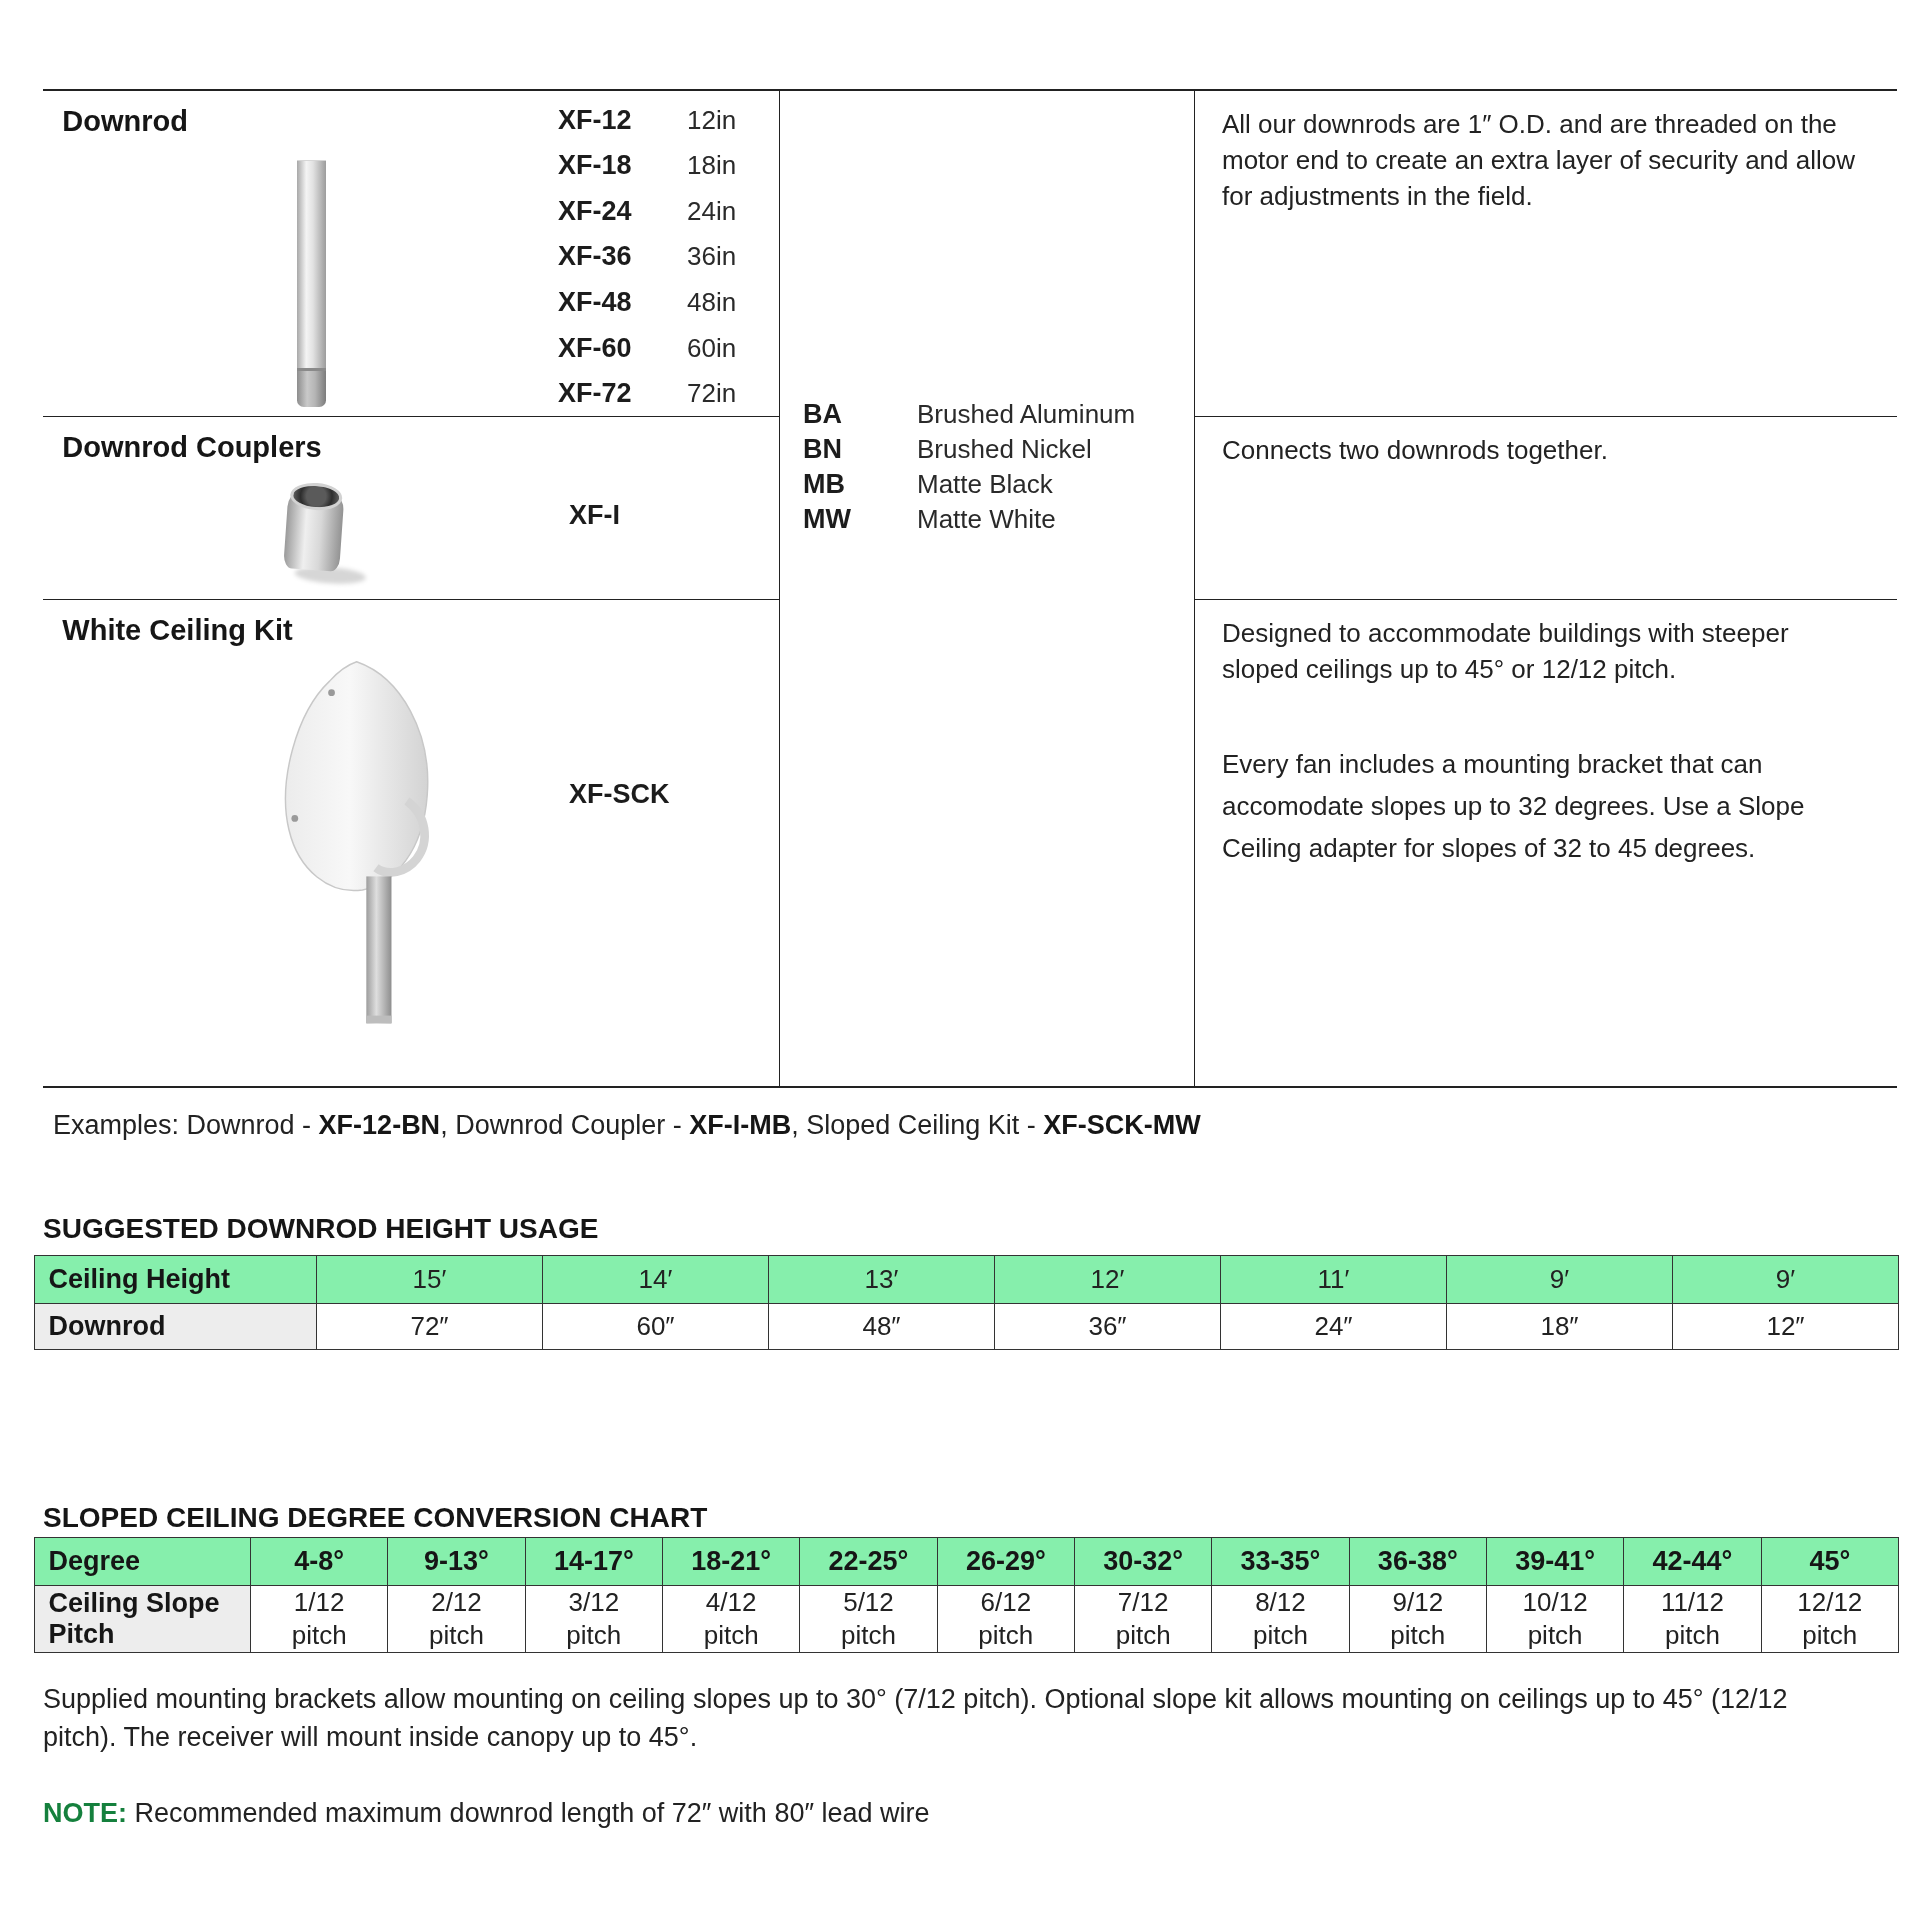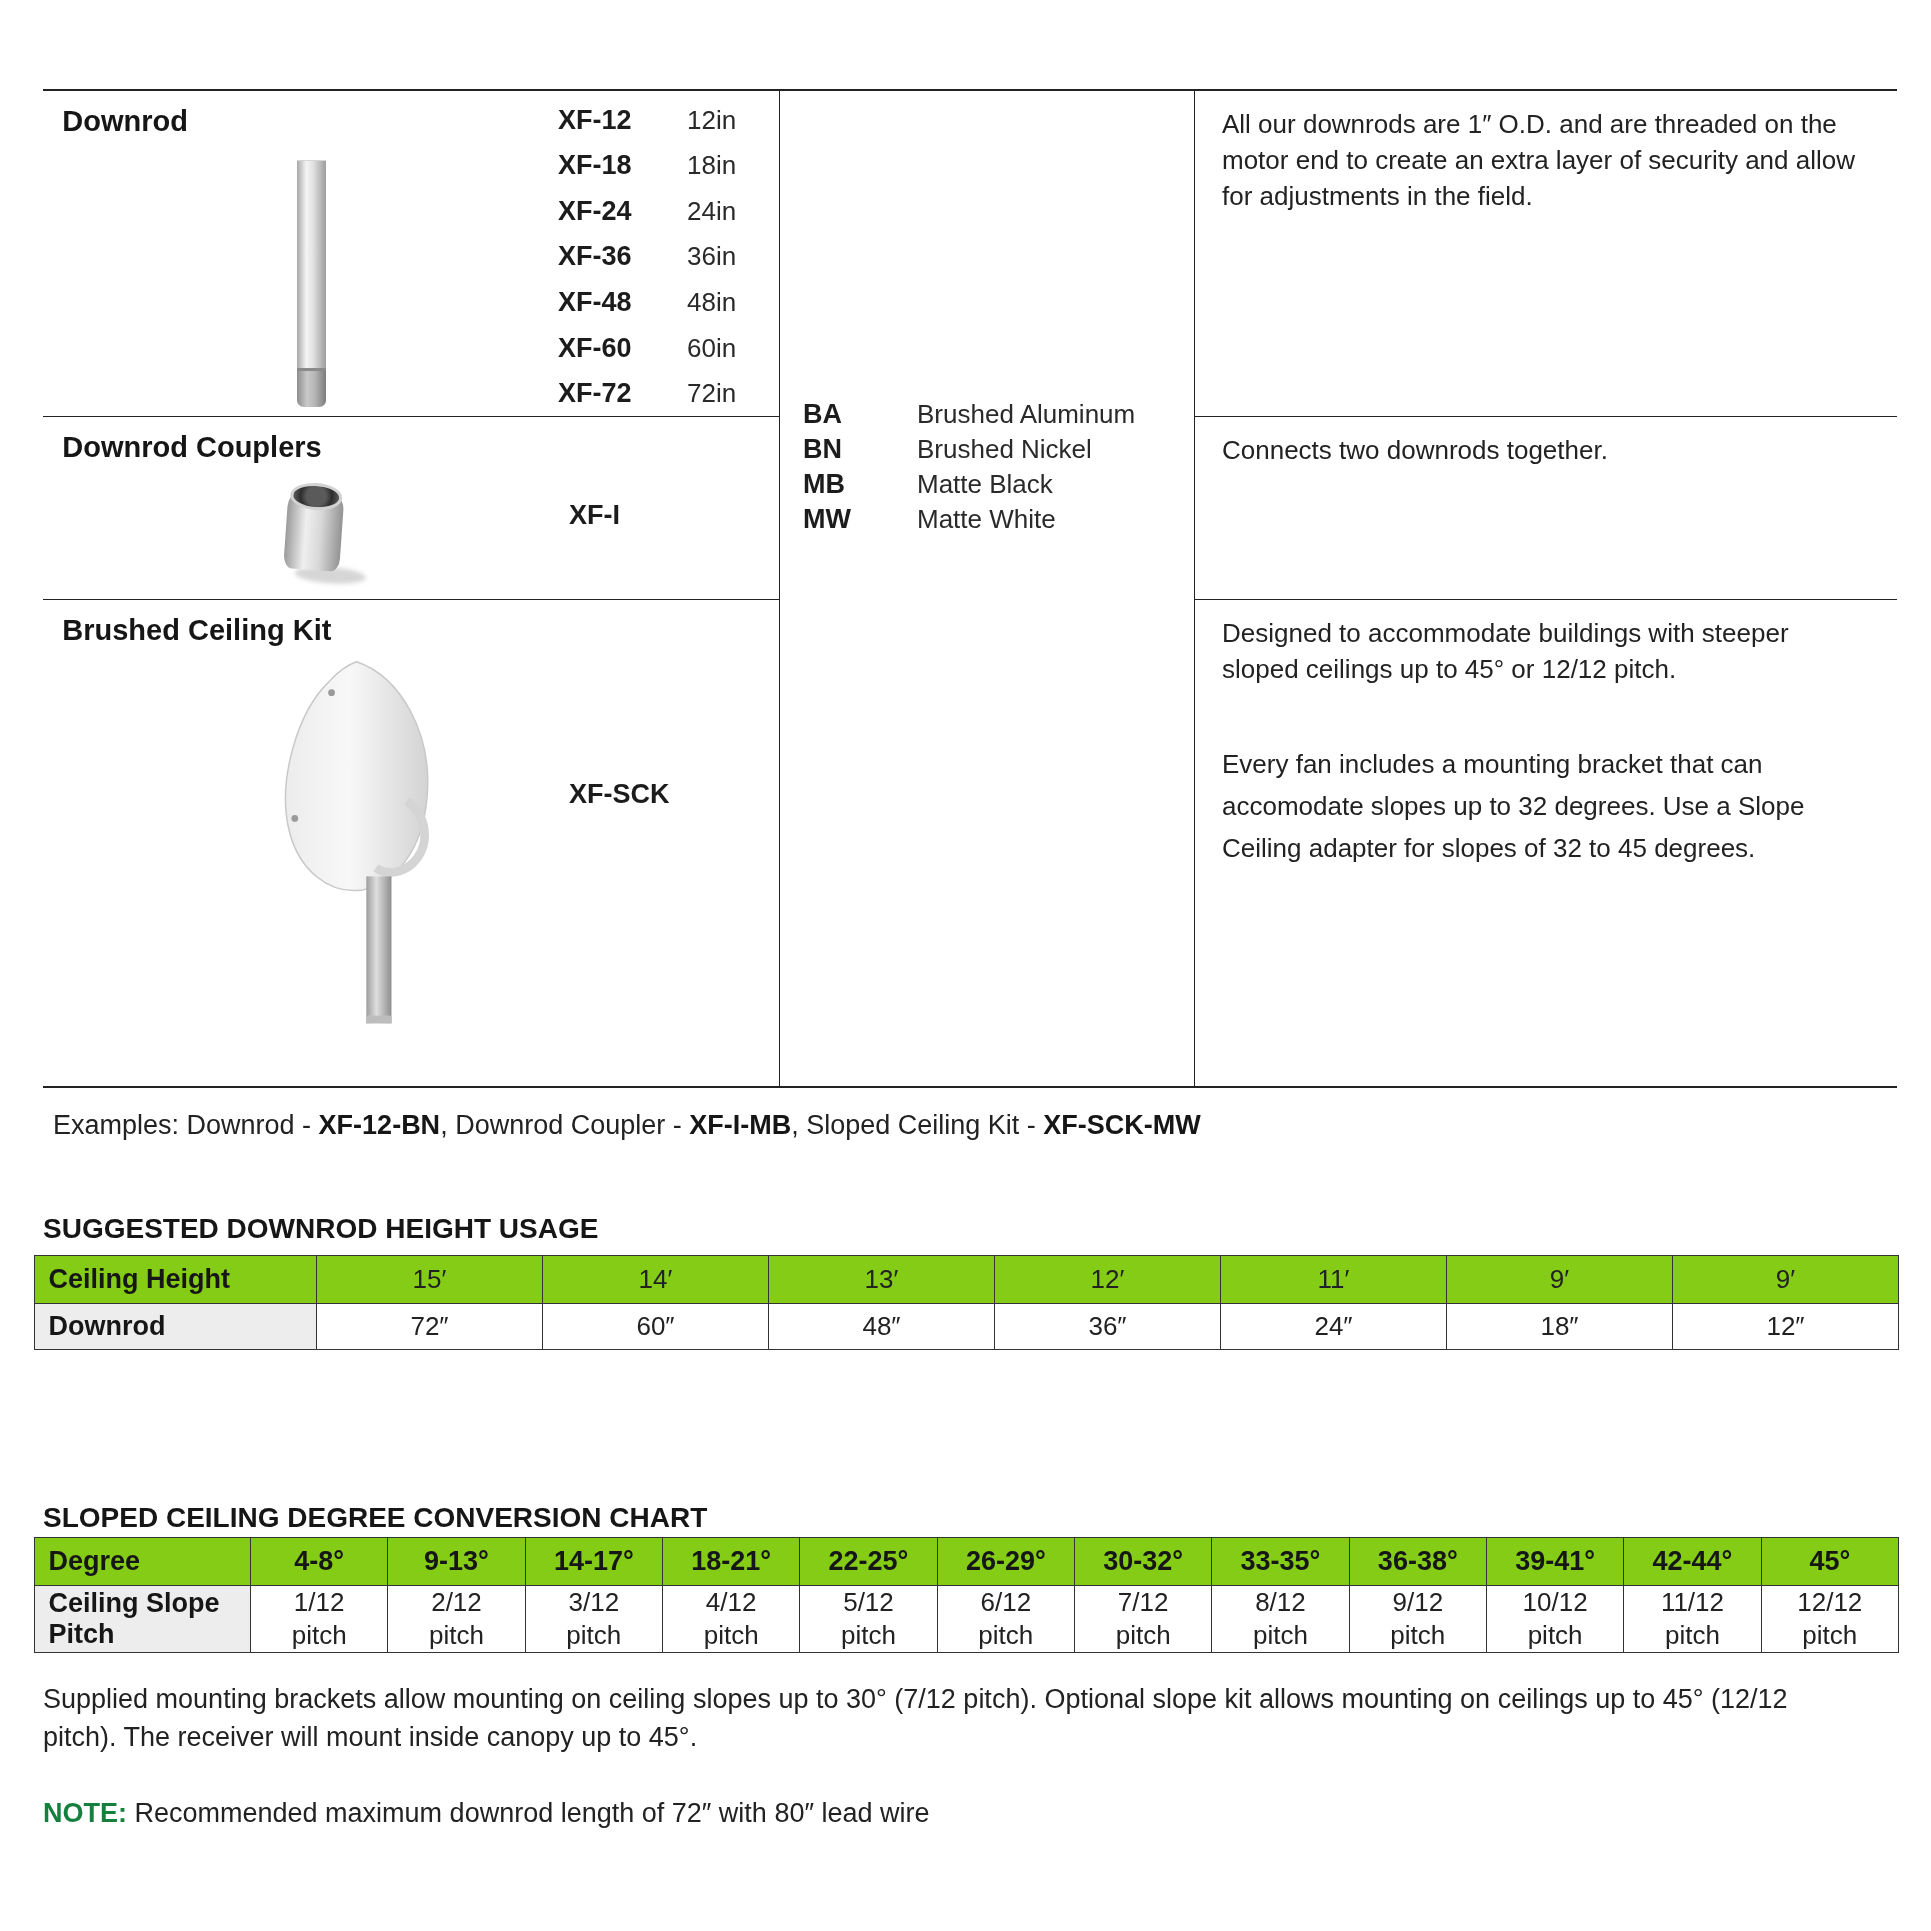--- a/index.html
+++ b/index.html
@@ -154,7 +154,7 @@
       </div>
 
       <div class="sec sec-c">
-        <h2 class="sec-title">Brushed Ceiling Kit</h2>
+        <h2 class="sec-title">White Ceiling Kit</h2>
         <svg class="canopy" width="203" height="377" viewBox="0 0 210 390">
           <defs>
             <linearGradient id="domeG" x1="0" y1="0" x2="1" y2="0">

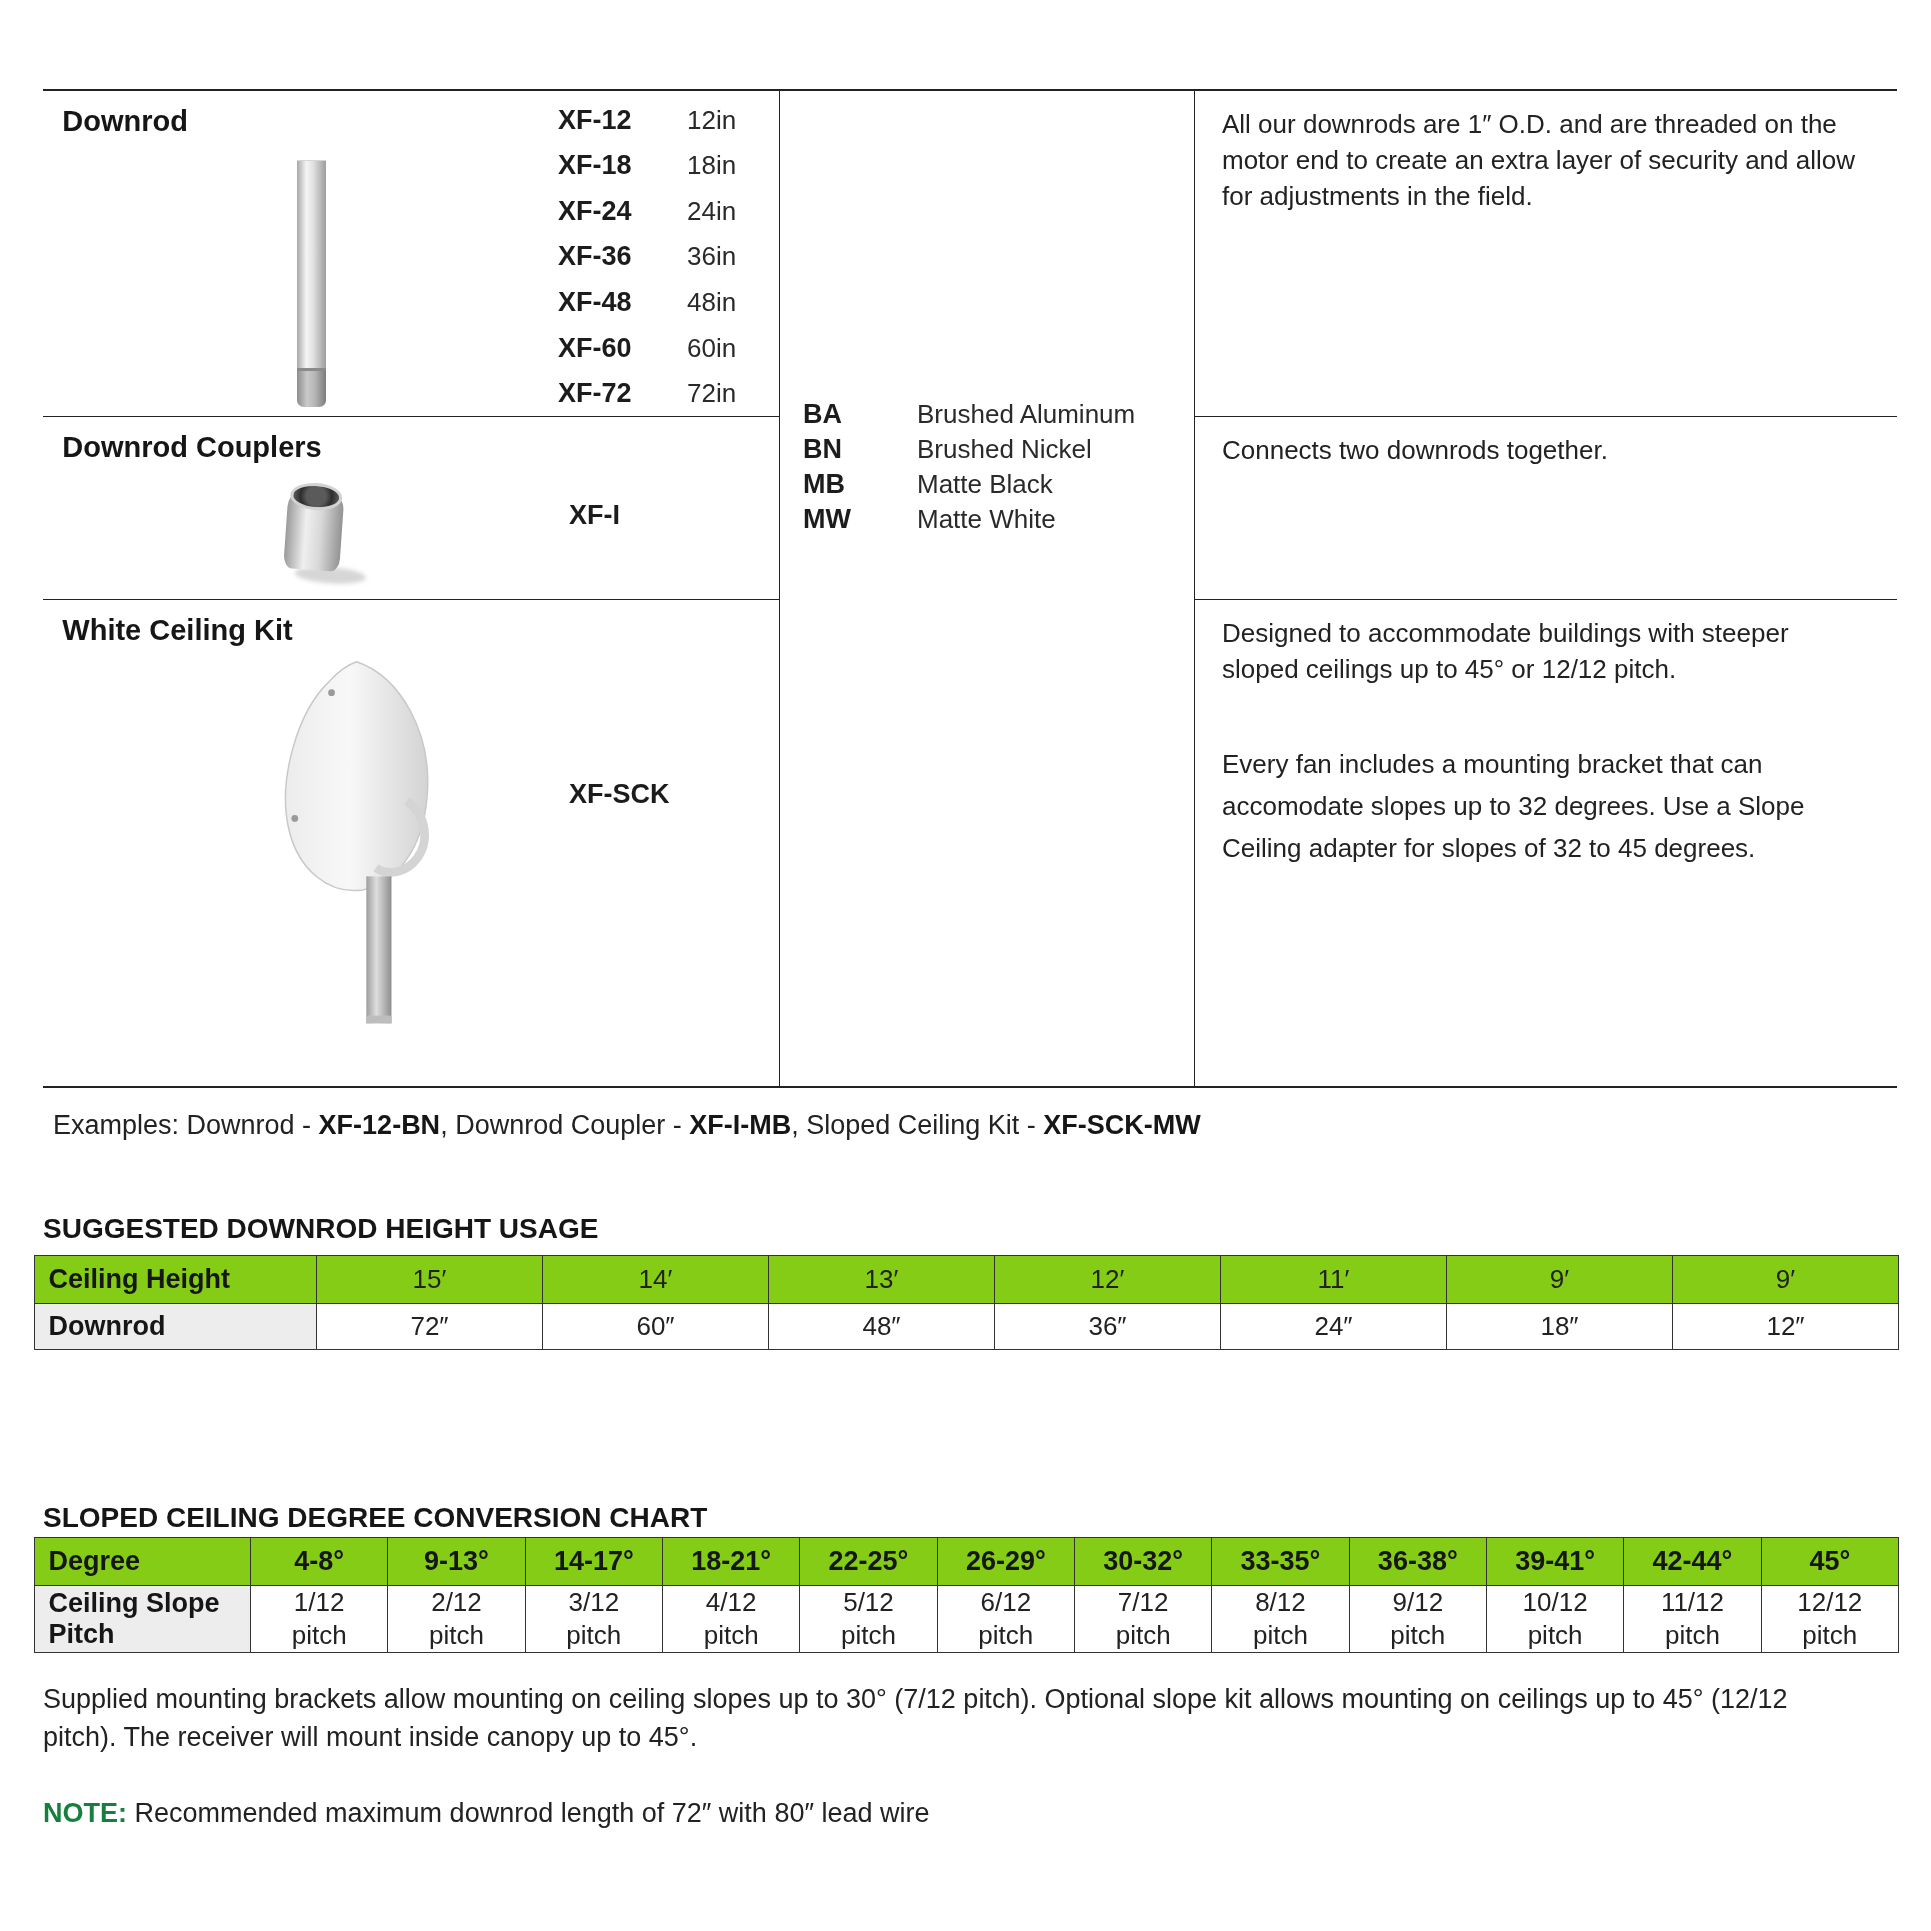--- a/index.html
+++ b/index.html
@@ -87,7 +87,7 @@
 
   table.grid { position:absolute; border-collapse:collapse; table-layout:fixed; background:#fff; }
   table.grid th, table.grid td { border:1.9px solid #333; vertical-align:middle; }
-  table.grid th { background:#84cc16; }
+  table.grid th { background:#86efac; }
   .rowlabel {
     background:#ededed; text-align:left; padding-left:13.5px;
     font-weight:bold; font-size:27px; color:#161616;

